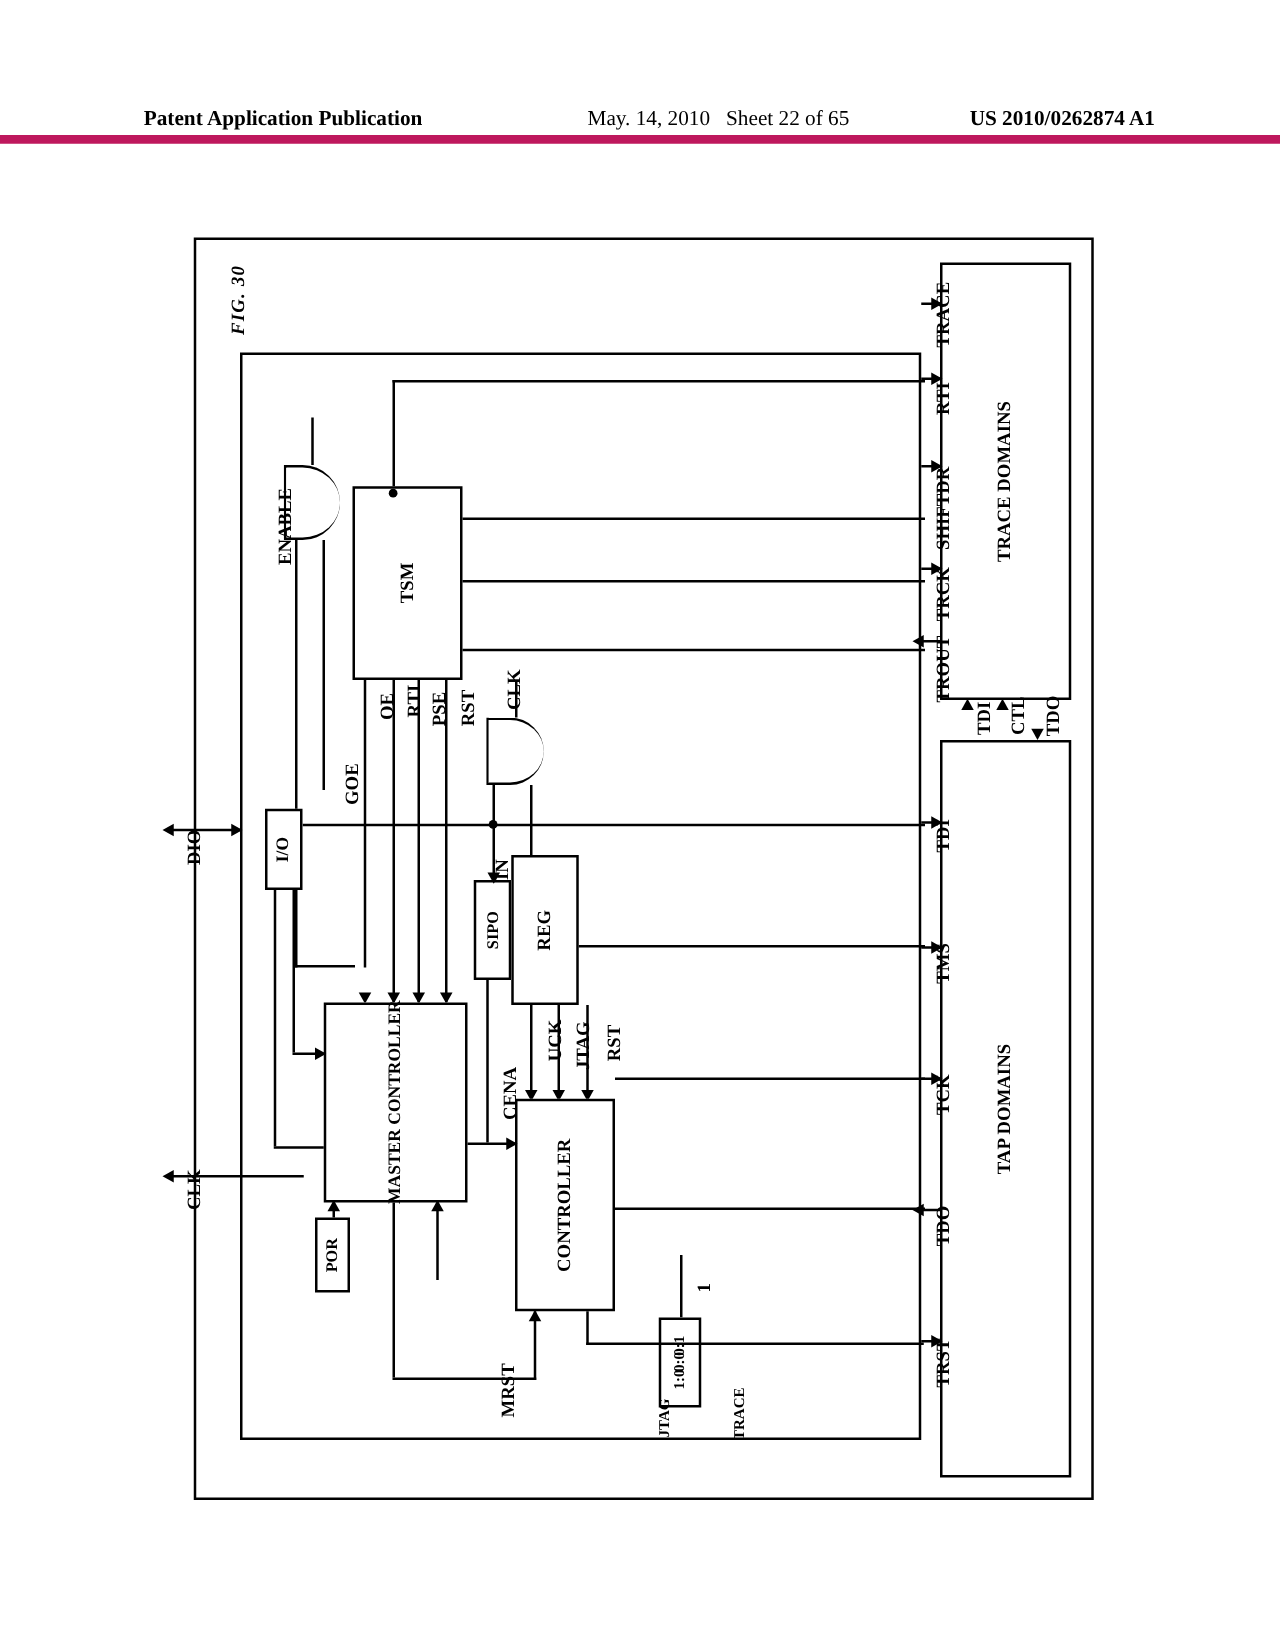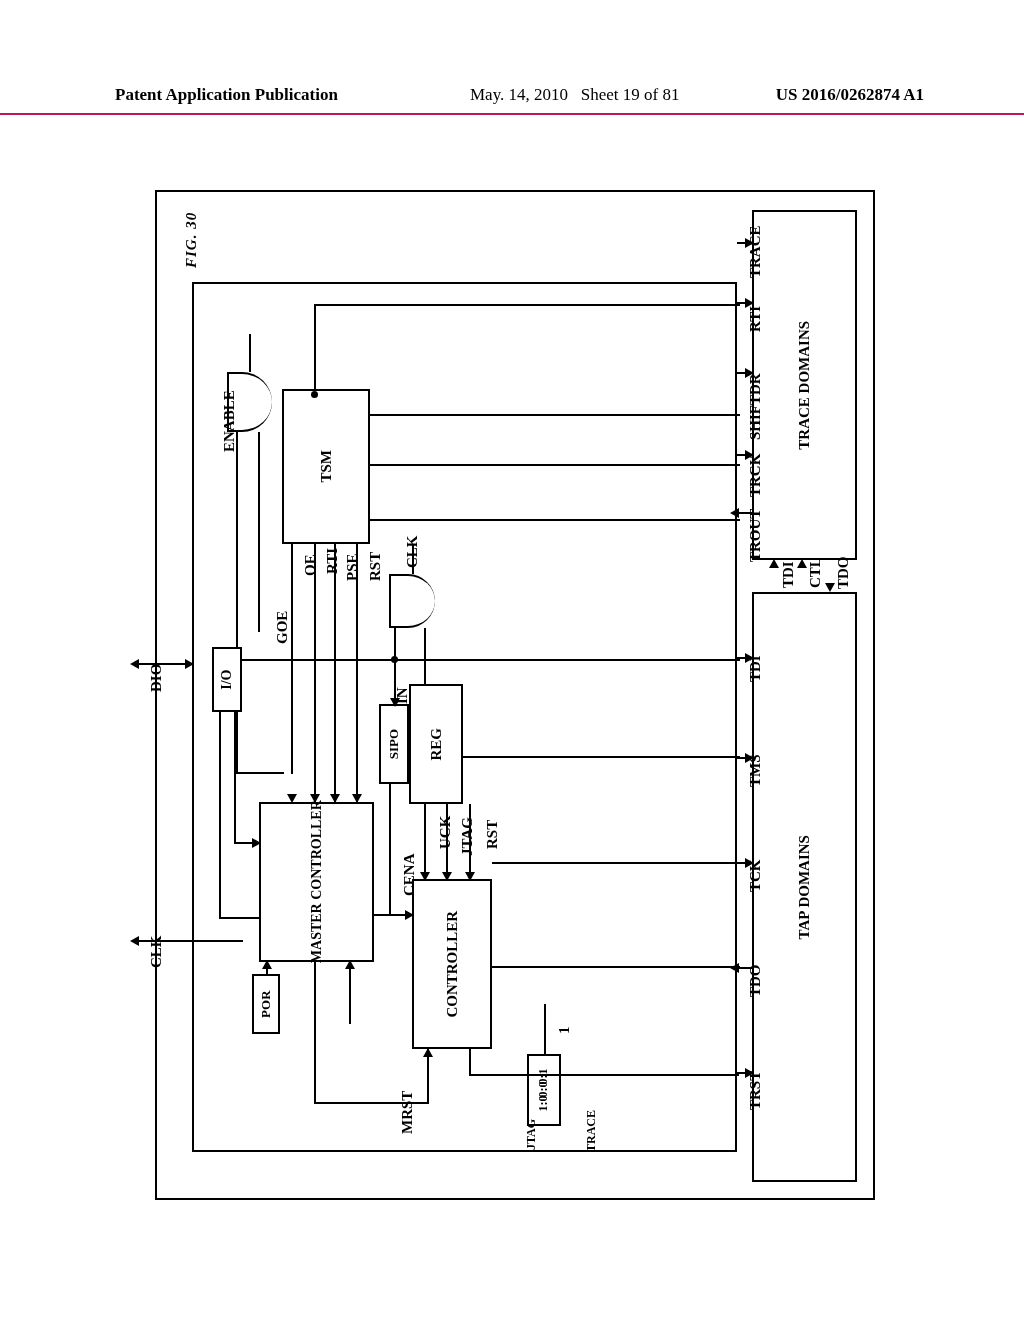--- a/index.html
+++ b/index.html
@@ -16,7 +16,7 @@
     left: 0;
     width: 1024px;
     height: 30px;
-    border-bottom: 2px solid #be185d;
+    border-bottom: 7px solid #be185d;
   }
   .header-left {
     position: absolute;

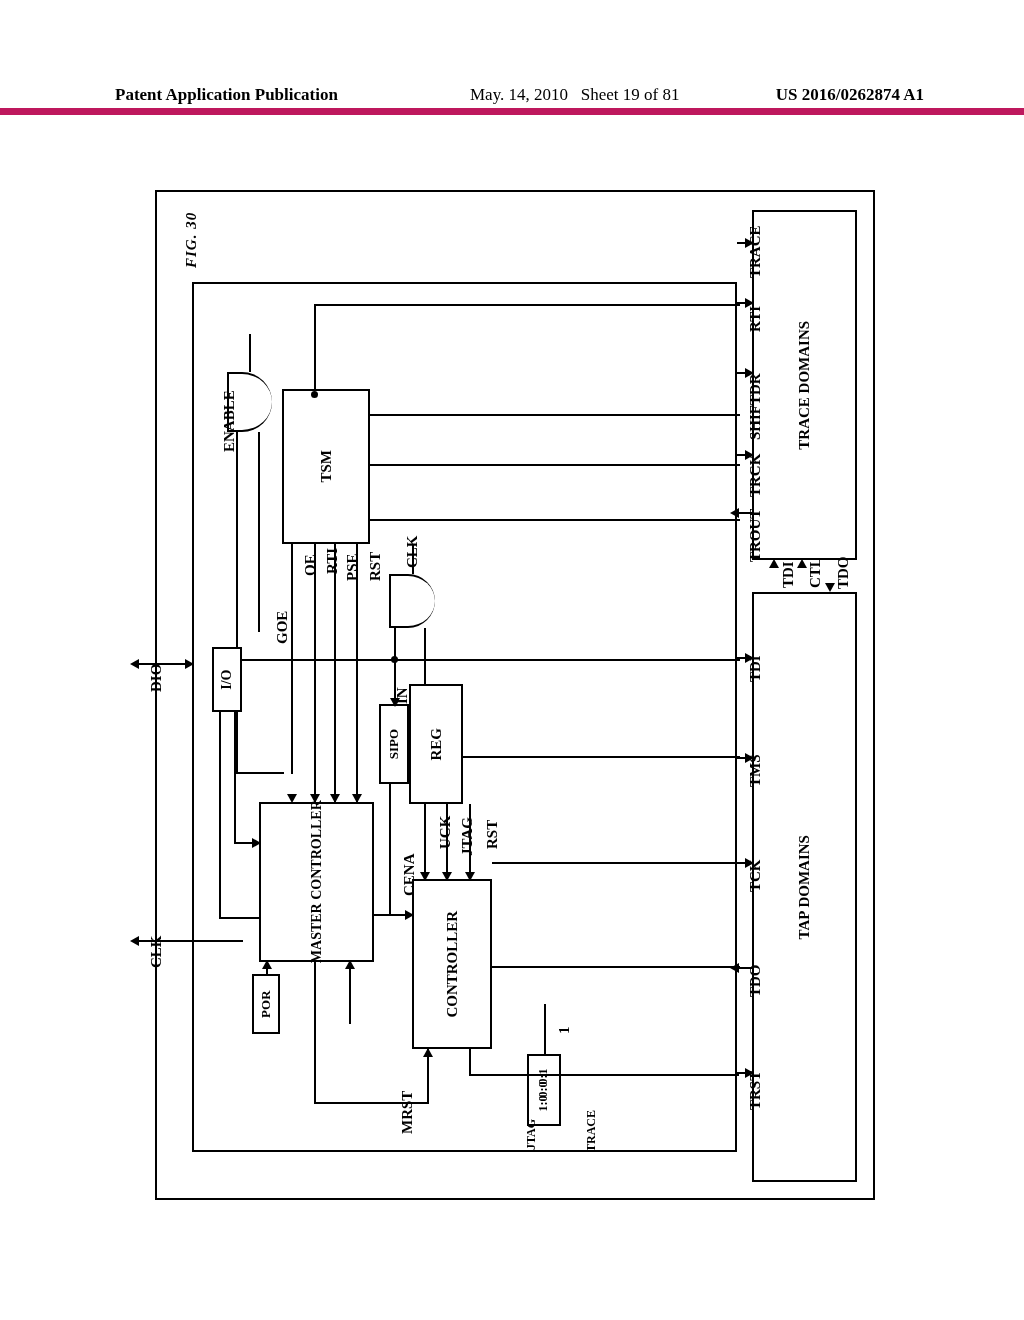--- a/index.html
+++ b/index.html
@@ -111,7 +111,7 @@
   <div class="header-left">Patent Application Publication</div>
   <div class="header-mid">
     <span>May. 14, 2010</span>&nbsp;&nbsp;
-    <span>Sheet 19 of 81</span>
+    <span>Sheet 22 of 65</span>
   </div>
   <div class="header-right">US 2016/0262874 A1</div>
 </div>

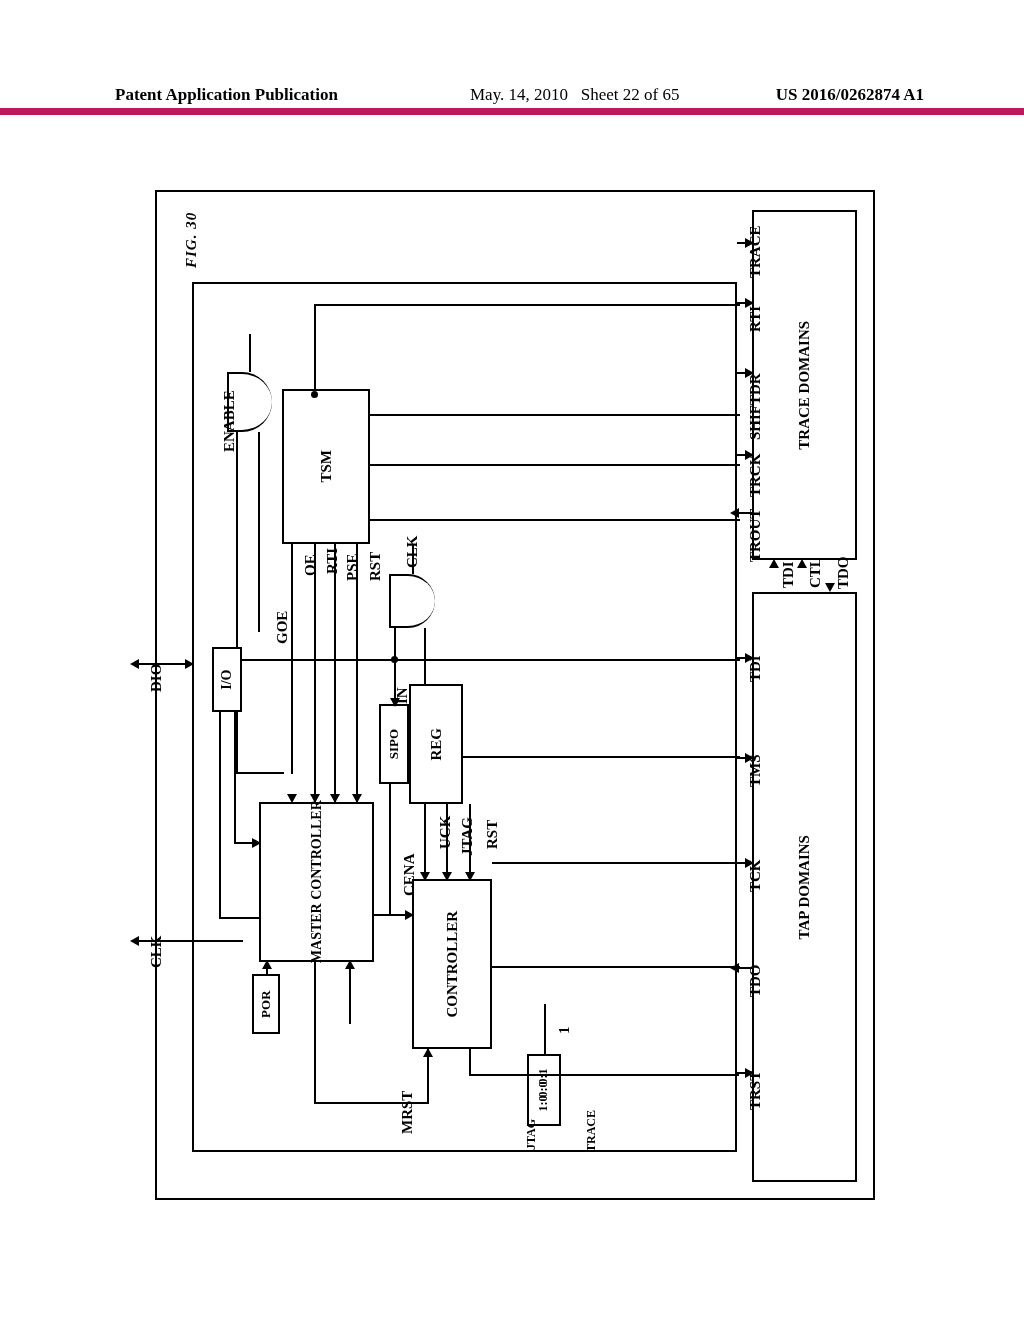--- a/index.html
+++ b/index.html
@@ -113,7 +113,7 @@
     <span>May. 14, 2010</span>&nbsp;&nbsp;
     <span>Sheet 22 of 65</span>
   </div>
-  <div class="header-right">US 2016/0262874 A1</div>
+  <div class="header-right">US 2010/0262874 A1</div>
 </div>
 
 <div class="figure">

